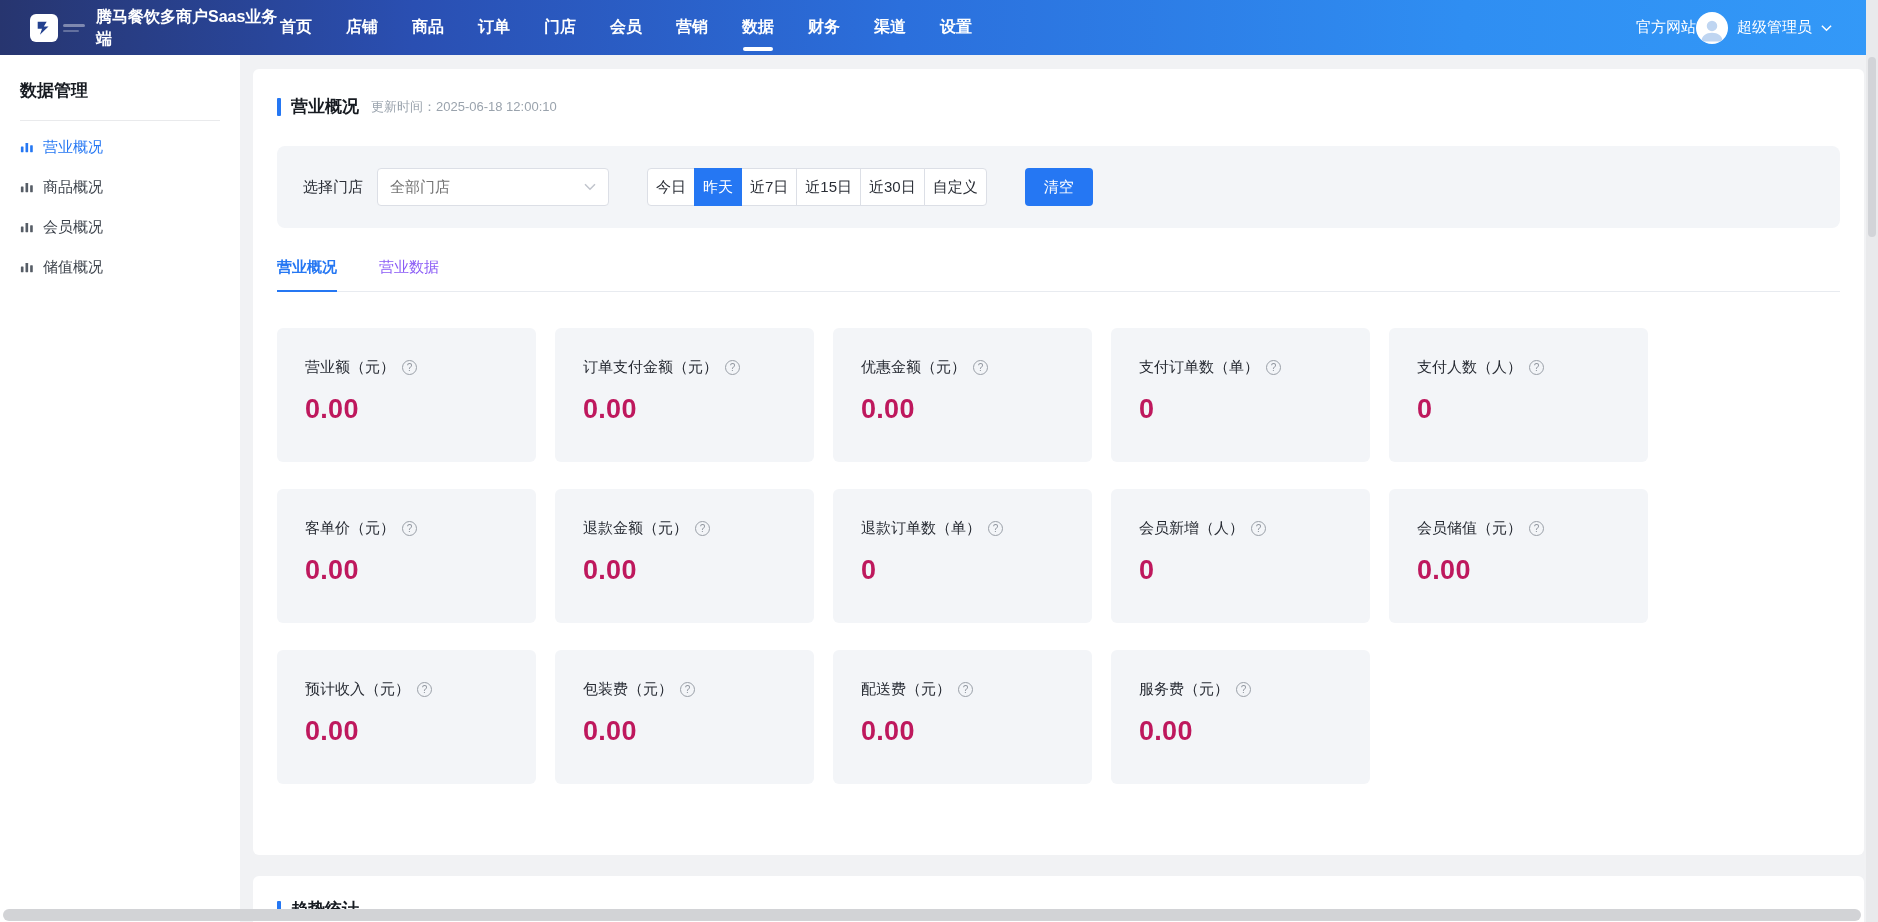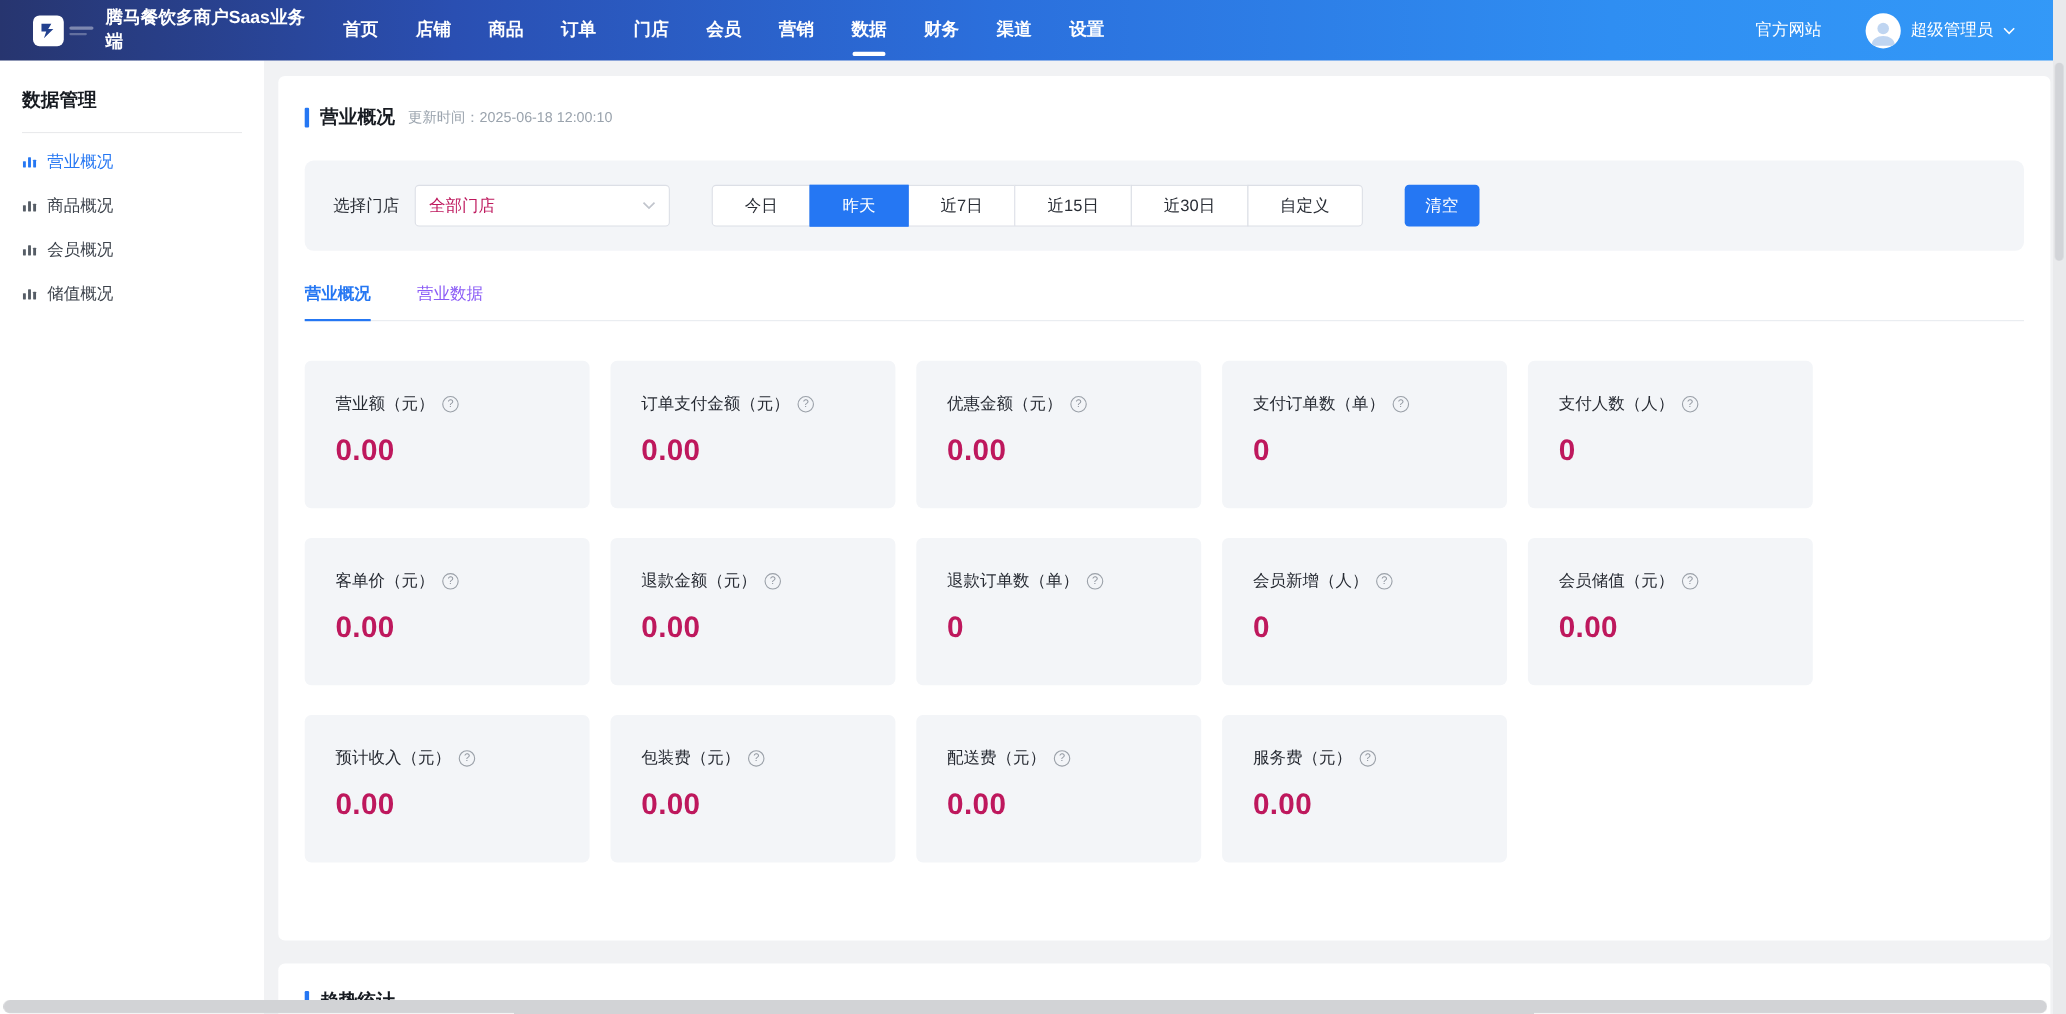--- a/index.html
+++ b/index.html
@@ -22,7 +22,7 @@
   .logo-sub i{display:block;width:22px;height:3px;background:rgba(255,255,255,.40);border-radius:2px;}
   .logo-sub i:last-child{width:16px;height:2px;background:rgba(255,255,255,.28);}
   .app-title{width:184px;margin-left:11px;font-size:16px;font-weight:700;line-height:1.35;}
-  .nav-menu{display:flex;align-items:center;gap:34px;margin-left:32px;height:100%;justify-content:flex-end;}
+  .nav-menu{display:flex;align-items:center;gap:34px;height:100%;justify-content:flex-end;}
   .nav-item{position:relative;height:100%;display:flex;align-items:center;font-size:16px;font-weight:700;cursor:pointer;white-space:nowrap;}
   .nav-underline{position:absolute;left:50%;transform:translateX(-50%);bottom:4px;width:30px;height:4px;background:#fff;border-radius:2px;}
   .nav-right{margin-left:auto;display:flex;align-items:center;gap:40px;padding-right:46px;font-size:15px;}

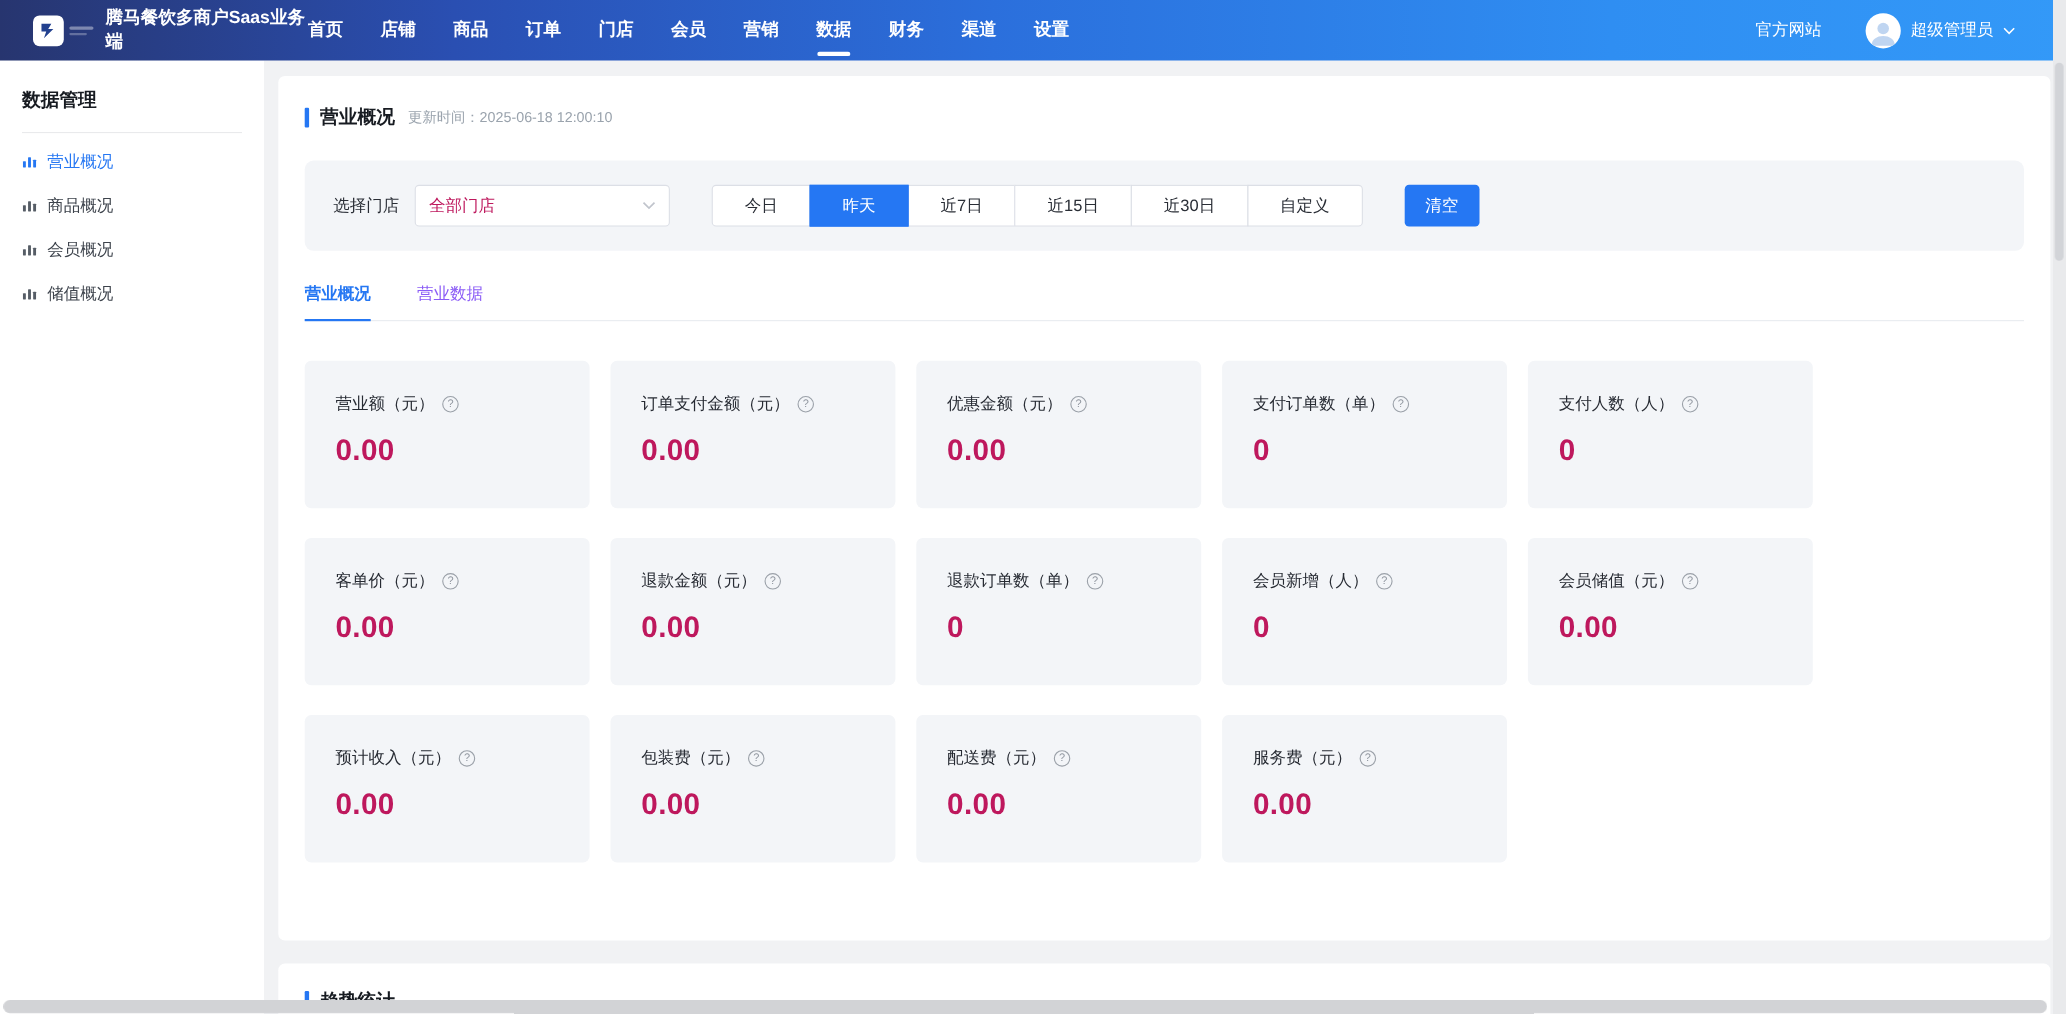--- a/index.html
+++ b/index.html
@@ -25,7 +25,7 @@
   .nav-menu{display:flex;align-items:center;gap:34px;height:100%;justify-content:flex-end;}
   .nav-item{position:relative;height:100%;display:flex;align-items:center;font-size:16px;font-weight:700;cursor:pointer;white-space:nowrap;}
   .nav-underline{position:absolute;left:50%;transform:translateX(-50%);bottom:4px;width:30px;height:4px;background:#fff;border-radius:2px;}
-  .nav-right{margin-left:auto;display:flex;align-items:center;gap:40px;padding-right:46px;font-size:15px;}
+  .nav-right{margin-left:auto;display:flex;align-items:center;padding-right:46px;font-size:15px;}
   .site-link{cursor:pointer;color:#fff;text-decoration:none;}
   .user{display:flex;align-items:center;gap:9px;cursor:pointer;}
   .avatar{width:32px;height:32px;border-radius:50%;background:#fff;overflow:hidden;display:flex;align-items:flex-end;justify-content:center;}

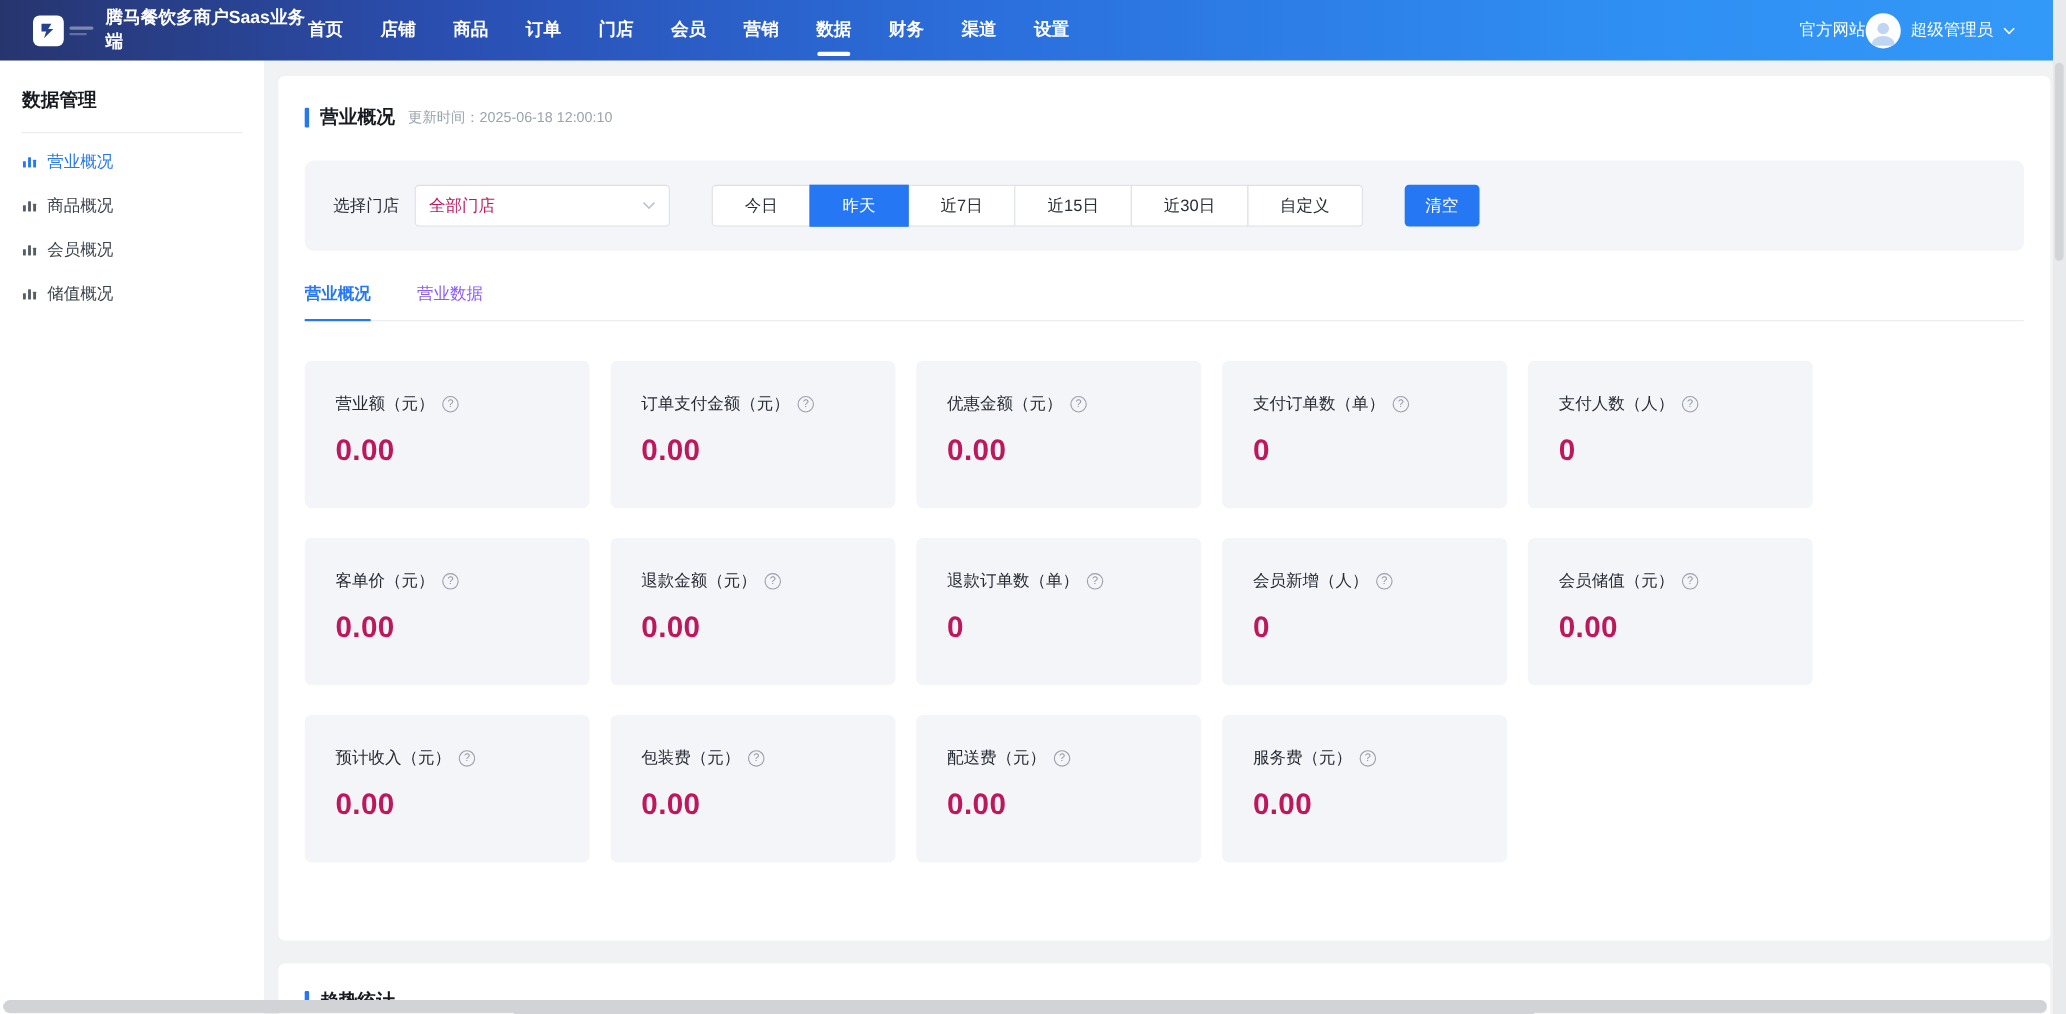--- a/index.html
+++ b/index.html
@@ -55,7 +55,7 @@
   .filter-box{margin-top:28px;height:82px;background:var(--panel);border-radius:8px;display:flex;align-items:center;padding:0 26px;}
   .f-label{font-size:15px;color:#2a2e36;flex:none;}
   .select{width:232px;height:38px;background:#fff;border:1px solid var(--border);border-radius:4px;display:flex;align-items:center;justify-content:space-between;padding:0 12px;margin-left:14px;cursor:pointer;}
-  .placeholder{color:#be185d;font-size:15px;}
+  .placeholder{color:#737373;font-size:15px;}
   .btn-group{display:flex;margin-left:38px;}
   .range-btn{height:38px;padding:0 29px;background:#fff;border:1px solid var(--border);font-size:15px;color:#2a2e36;margin-left:-1px;cursor:pointer;white-space:nowrap;text-align:center;}
   .range-btn:first-child{border-radius:4px 0 0 4px;margin-left:0;}

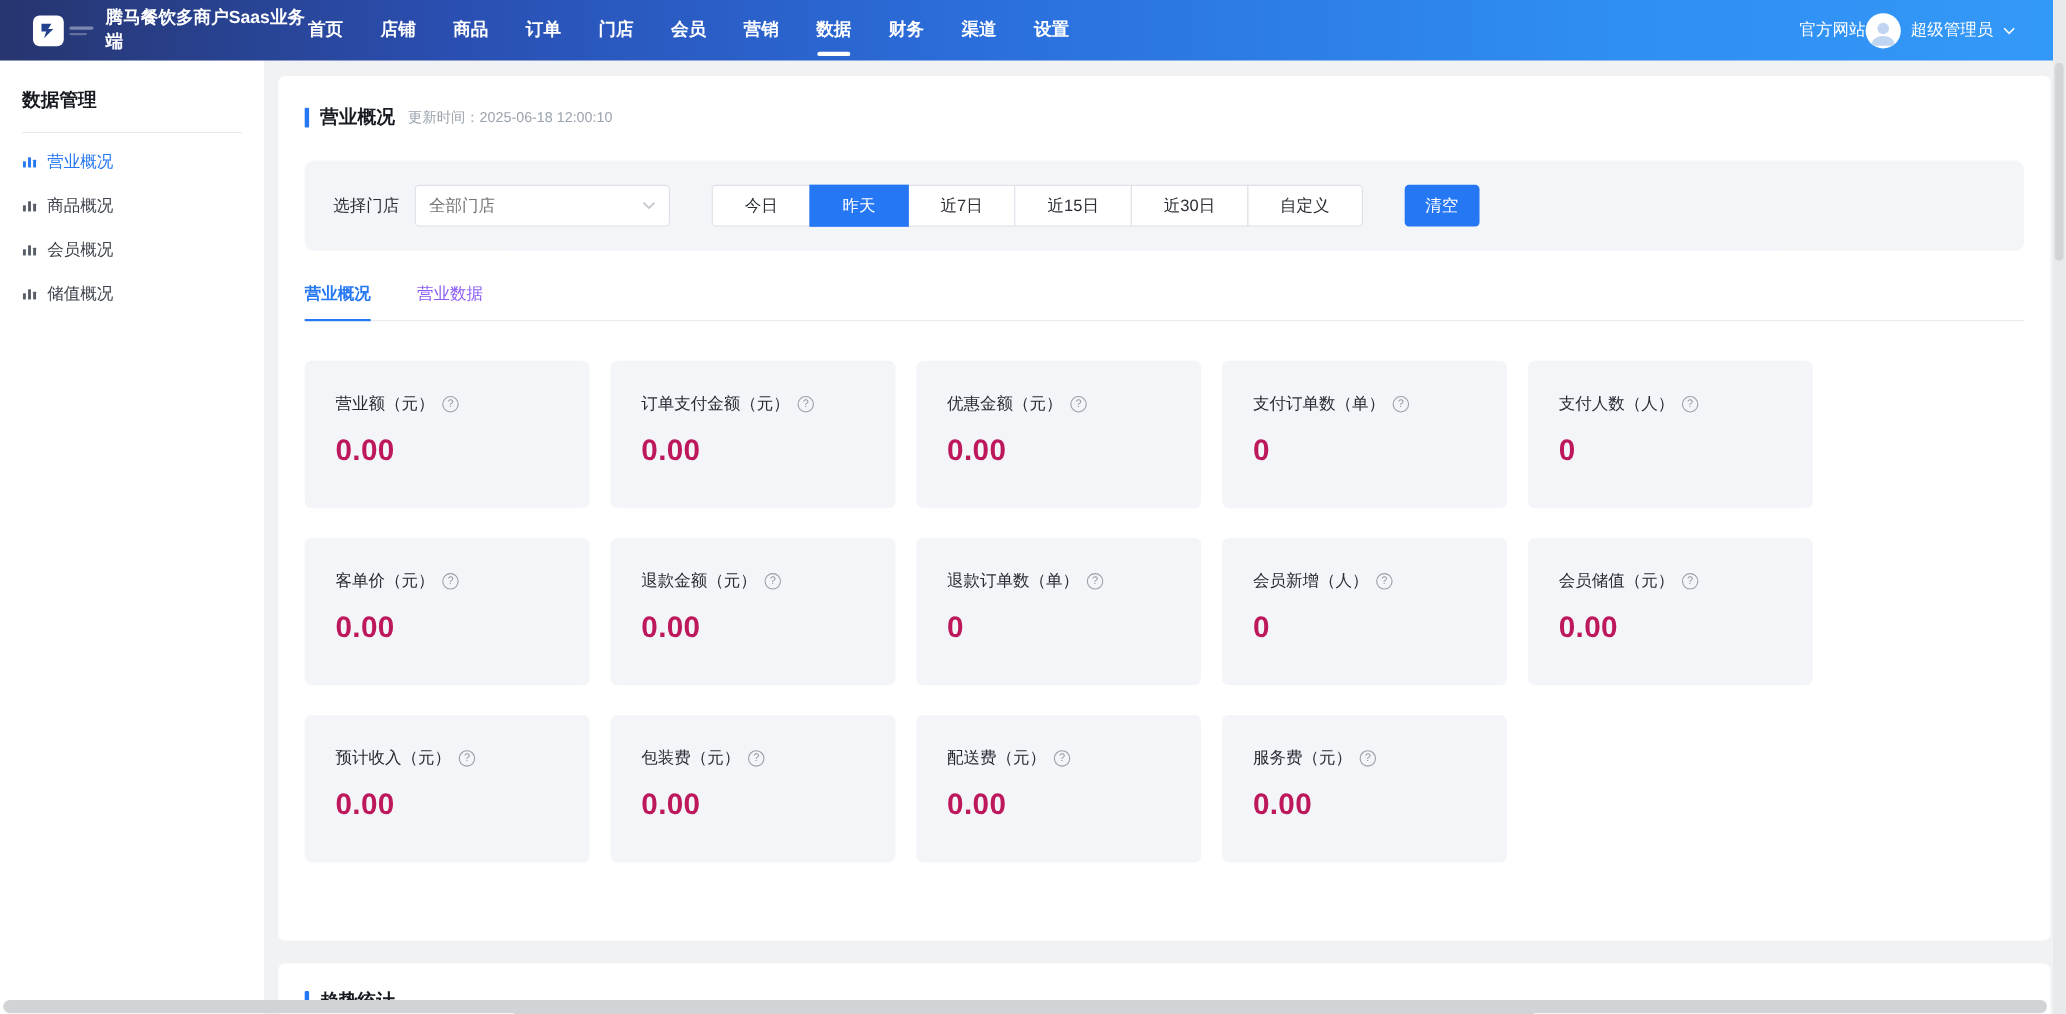--- a/index.html
+++ b/index.html
@@ -57,7 +57,7 @@
   .select{width:232px;height:38px;background:#fff;border:1px solid var(--border);border-radius:4px;display:flex;align-items:center;justify-content:space-between;padding:0 12px;margin-left:14px;cursor:pointer;}
   .placeholder{color:#737373;font-size:15px;}
   .btn-group{display:flex;margin-left:38px;}
-  .range-btn{height:38px;padding:0 29px;background:#fff;border:1px solid var(--border);font-size:15px;color:#2a2e36;margin-left:-1px;cursor:pointer;white-space:nowrap;text-align:center;}
+  .range-btn{height:38px;padding:0 8px;background:#fff;border:1px solid var(--border);font-size:15px;color:#2a2e36;margin-left:-1px;cursor:pointer;white-space:nowrap;text-align:center;}
   .range-btn:first-child{border-radius:4px 0 0 4px;margin-left:0;}
   .range-btn:last-child{border-radius:0 4px 4px 0;}
   .range-btn.active{background:var(--primary);border-color:var(--primary);color:#fff;position:relative;z-index:1;}

